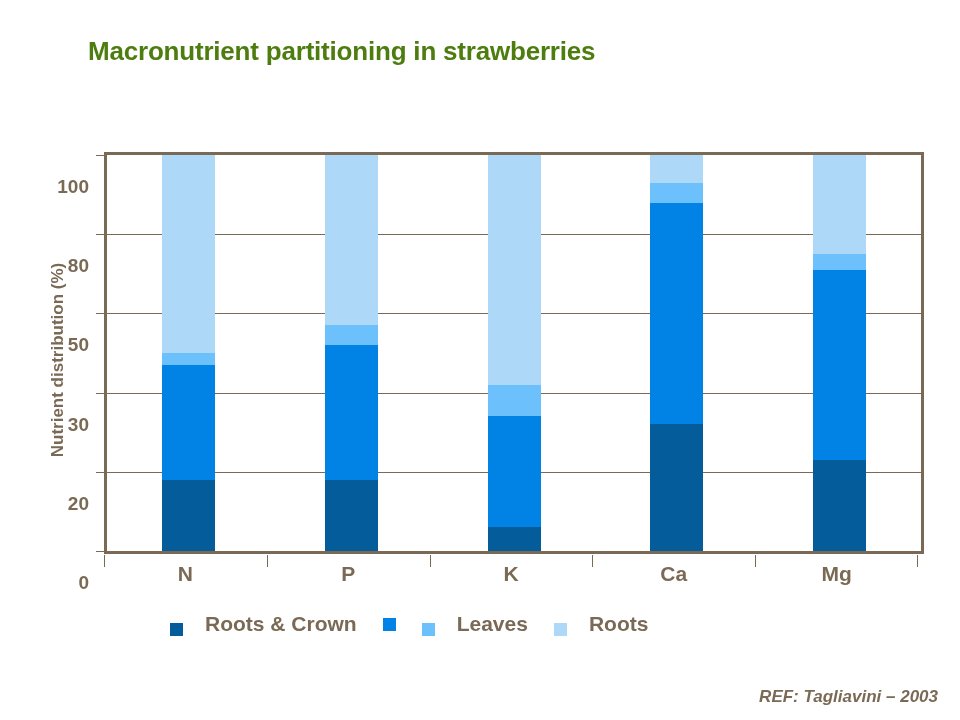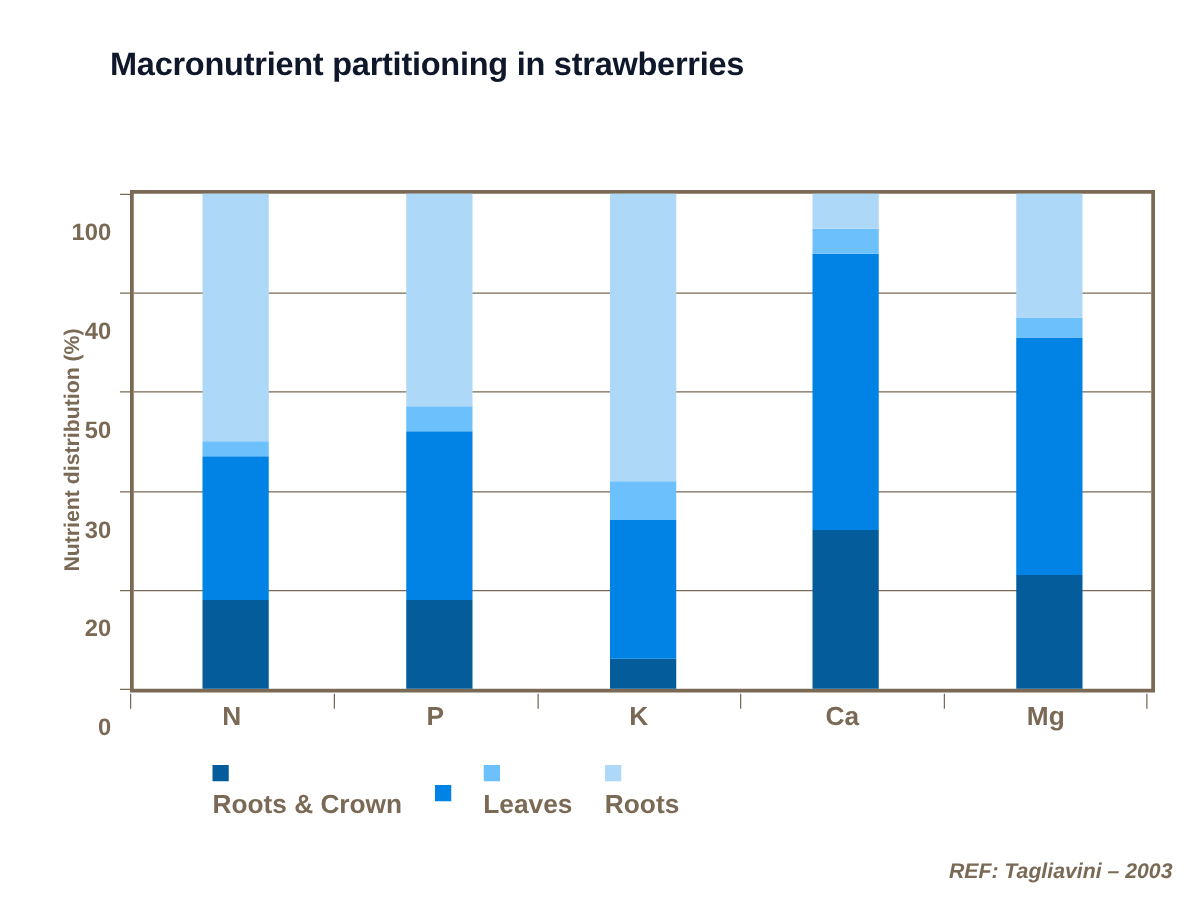--- a/index.html
+++ b/index.html
@@ -22,7 +22,7 @@
     top: 36px;
     font-size: 26px;
     font-weight: bold;
-    color: #0f172a;
+    color: #4d7c0f;
     letter-spacing: -0.2px;
     white-space: nowrap;
   }

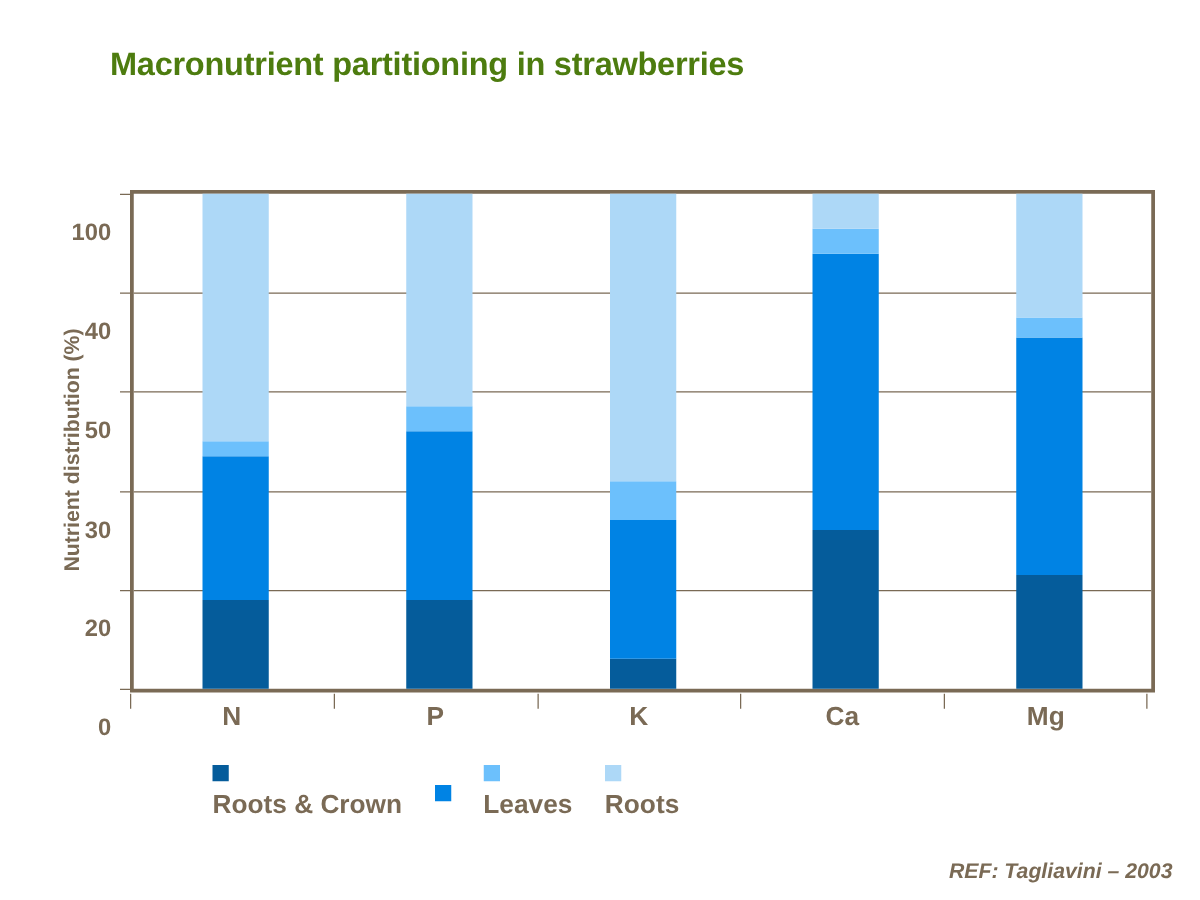--- a/index.html
+++ b/index.html
@@ -190,7 +190,7 @@
       <div class="ytick-label" style="top: 158.4px;">50</div>
       <div class="gridline" style="top: 79.2px;"></div>
       <div class="ytick" style="top: 79.2px;"></div>
-      <div class="ytick-label" style="top: 79.2px;">40</div>
+      <div class="ytick-label" style="top: 79.2px;">80</div>
       <div class="ytick" style="top: 0px;"></div>
       <div class="ytick-label" style="top: 0px;">100</div>
       <div class="bar-group" style="left: 54.9px; height: 396px;">

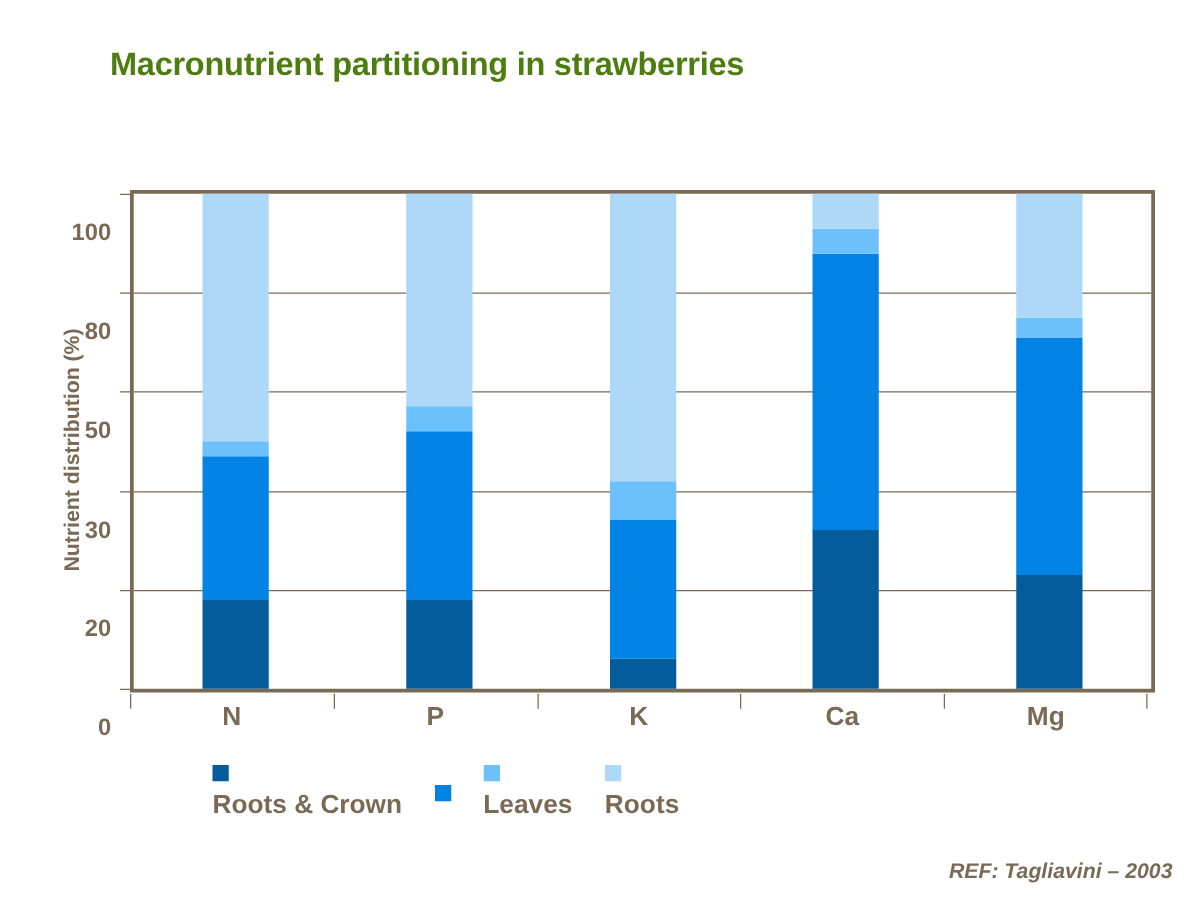--- a/index.html
+++ b/index.html
@@ -140,9 +140,8 @@
   }
   .legend-item {
     display: flex;
-    align-items: flex-start;
-    gap: 7px;
-    flex-direction: column;
+    align-items: flex-end;
+    gap: 22px;
   }
   .legend-swatch {
     width: 13px;

